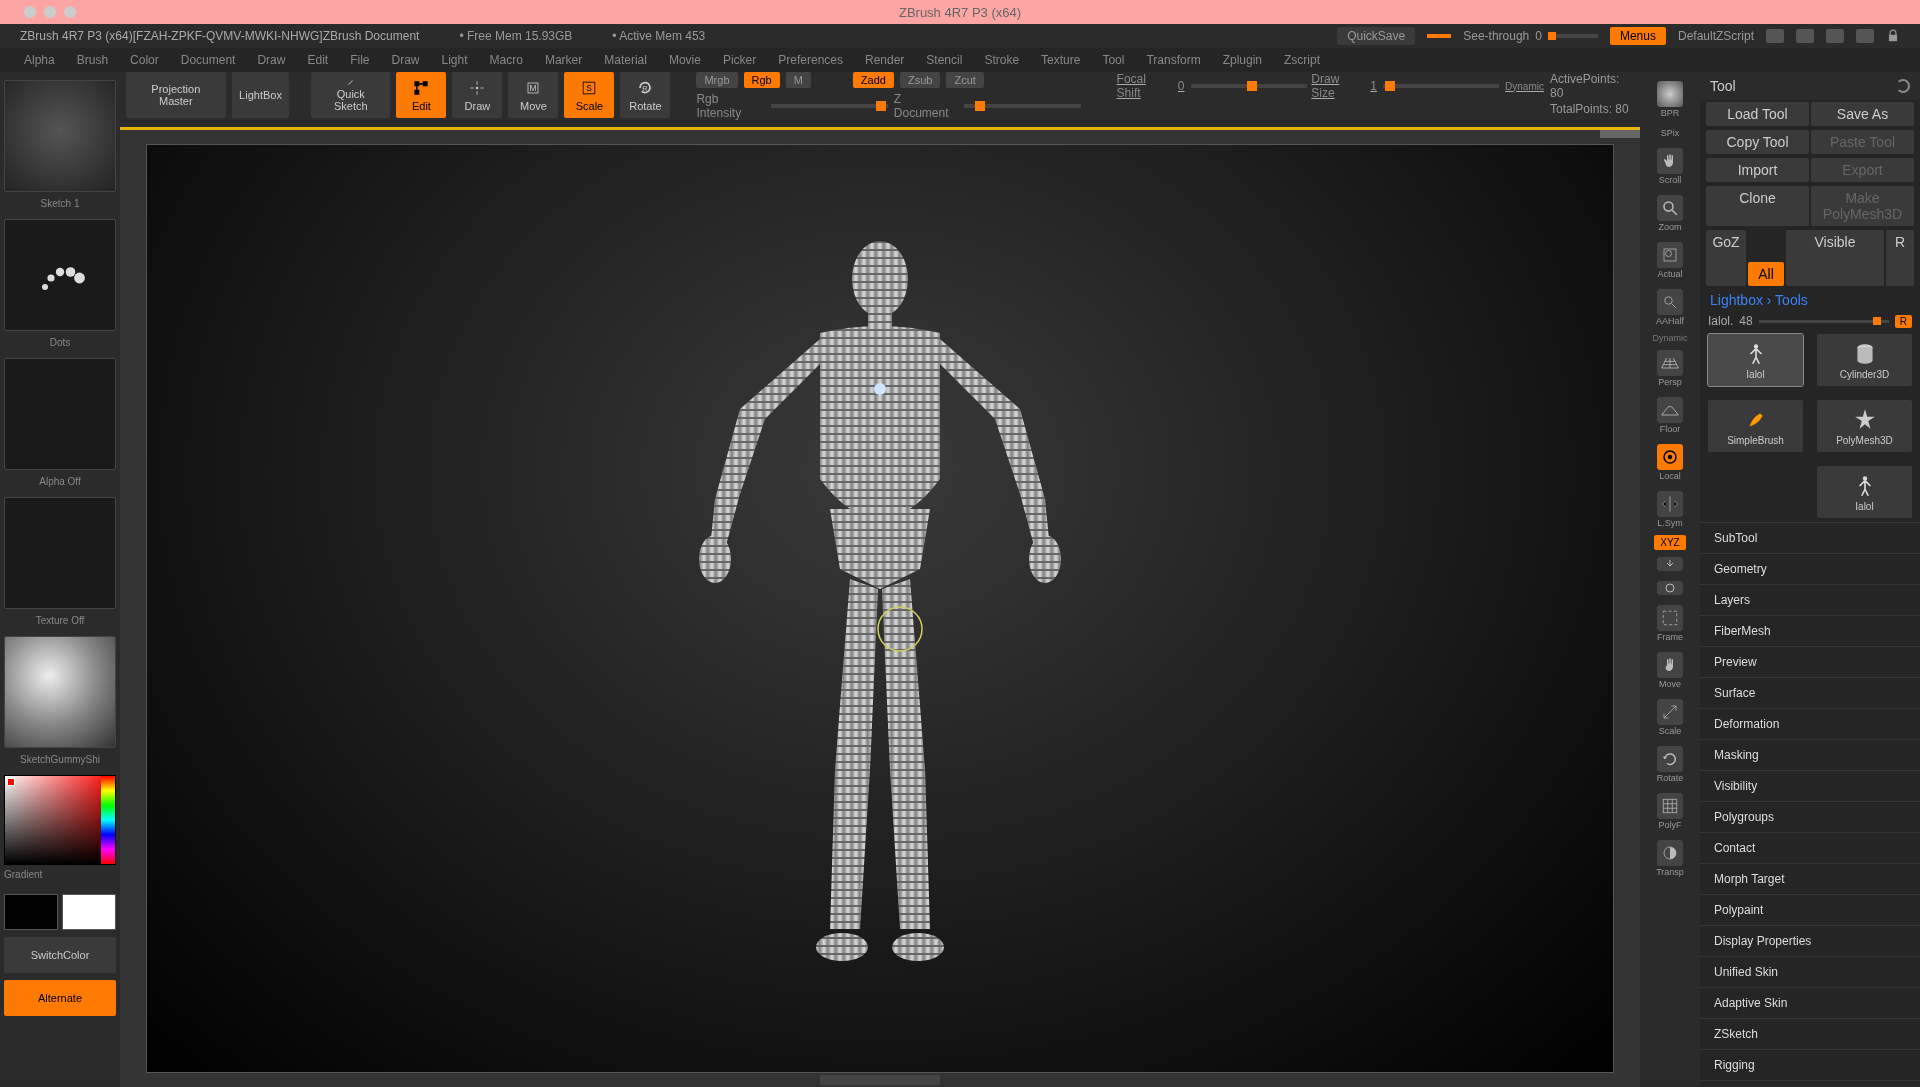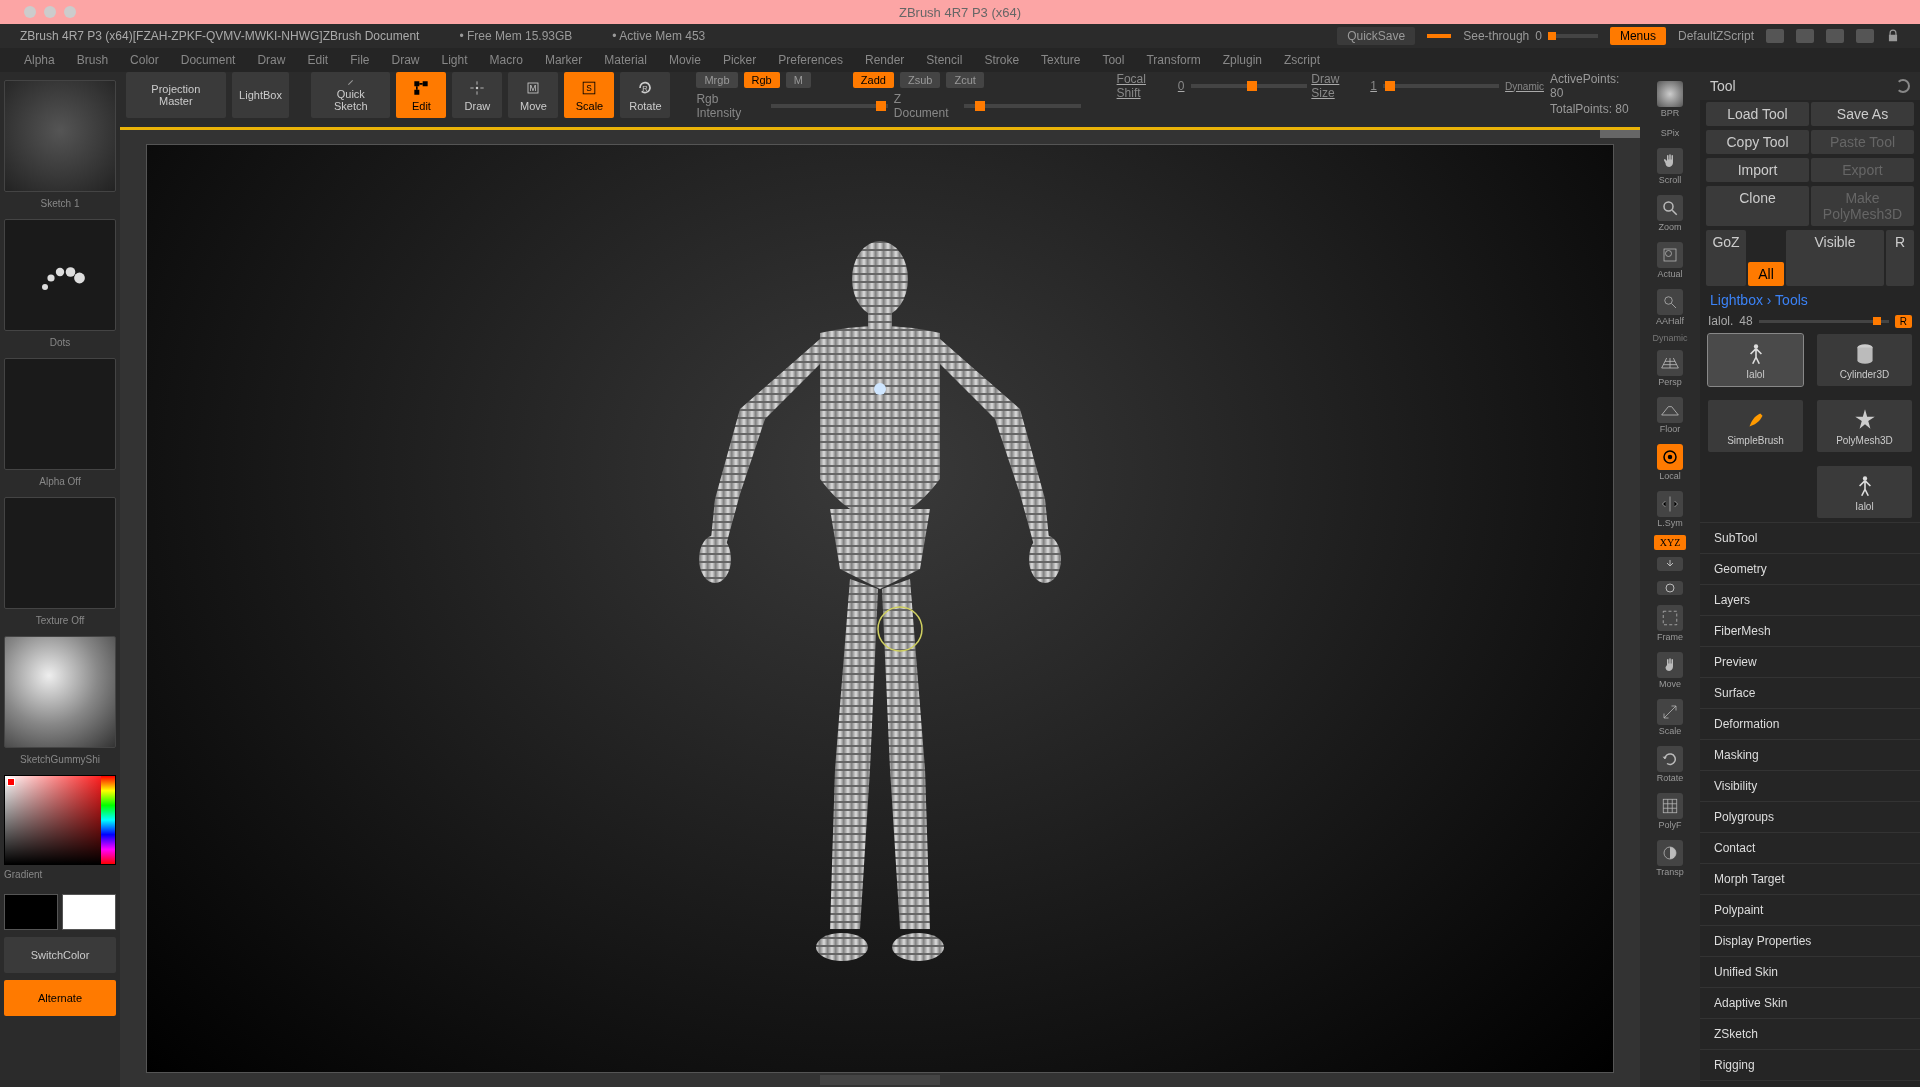--- a/index.html
+++ b/index.html
@@ -71,7 +71,7 @@
   .rs-btn .ric { width:26px; height:26px; background:#444; border-radius:3px; display:flex; align-items:center; justify-content:center;}
   .rs-btn.on .ric { background:#ff7a00;}
   .rs-btn .lbl { font-size:9px; color:#999;}
-  .xyz-btn { background:#ff7a00; color:#000; font-size:10px; padding:2px 6px; border-radius:2px;font-family:Liberation Serif, serif;}
+  .xyz-btn { background:#ff7a00; color:#000; font-size:10px; padding:2px 6px; border-radius:2px;}
 
   
   .rp-header { background:#2b2b2b; padding:6px 10px; font-size:14px; color:#ccc; display:flex; align-items:center; justify-content:space-between;}

